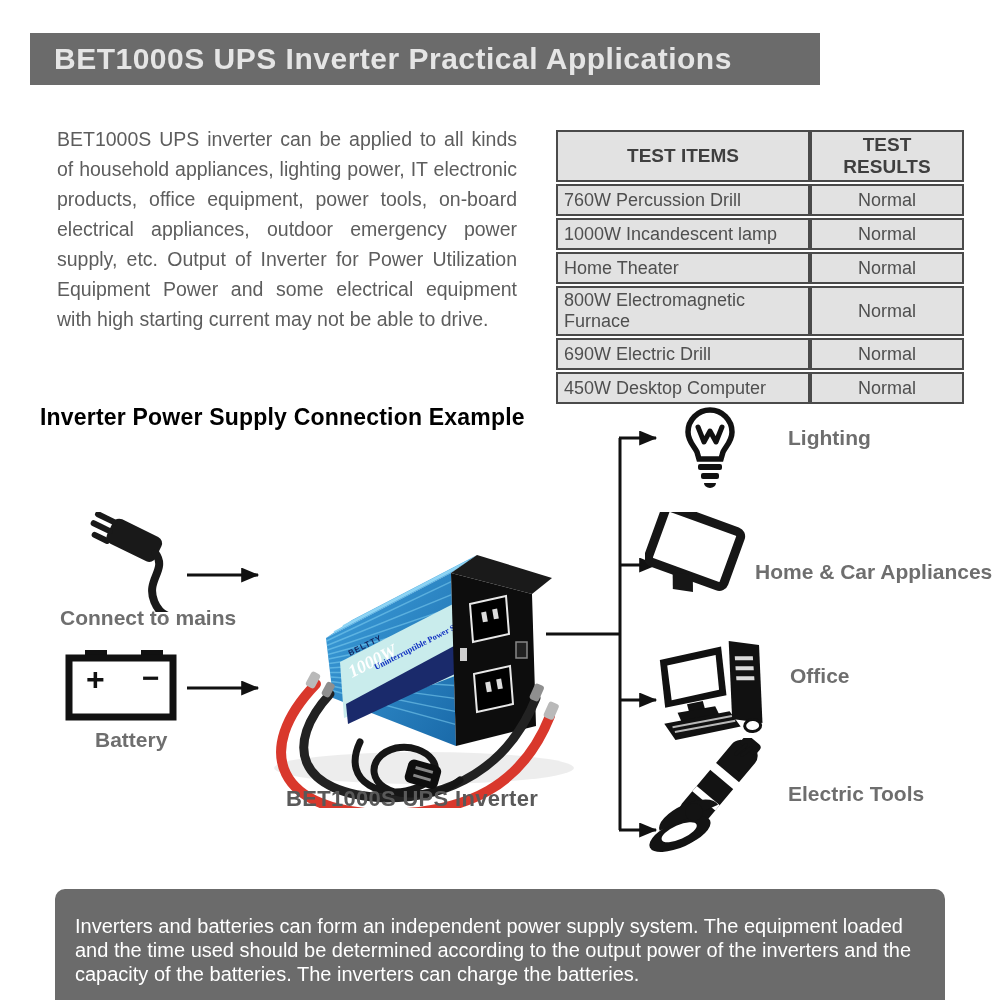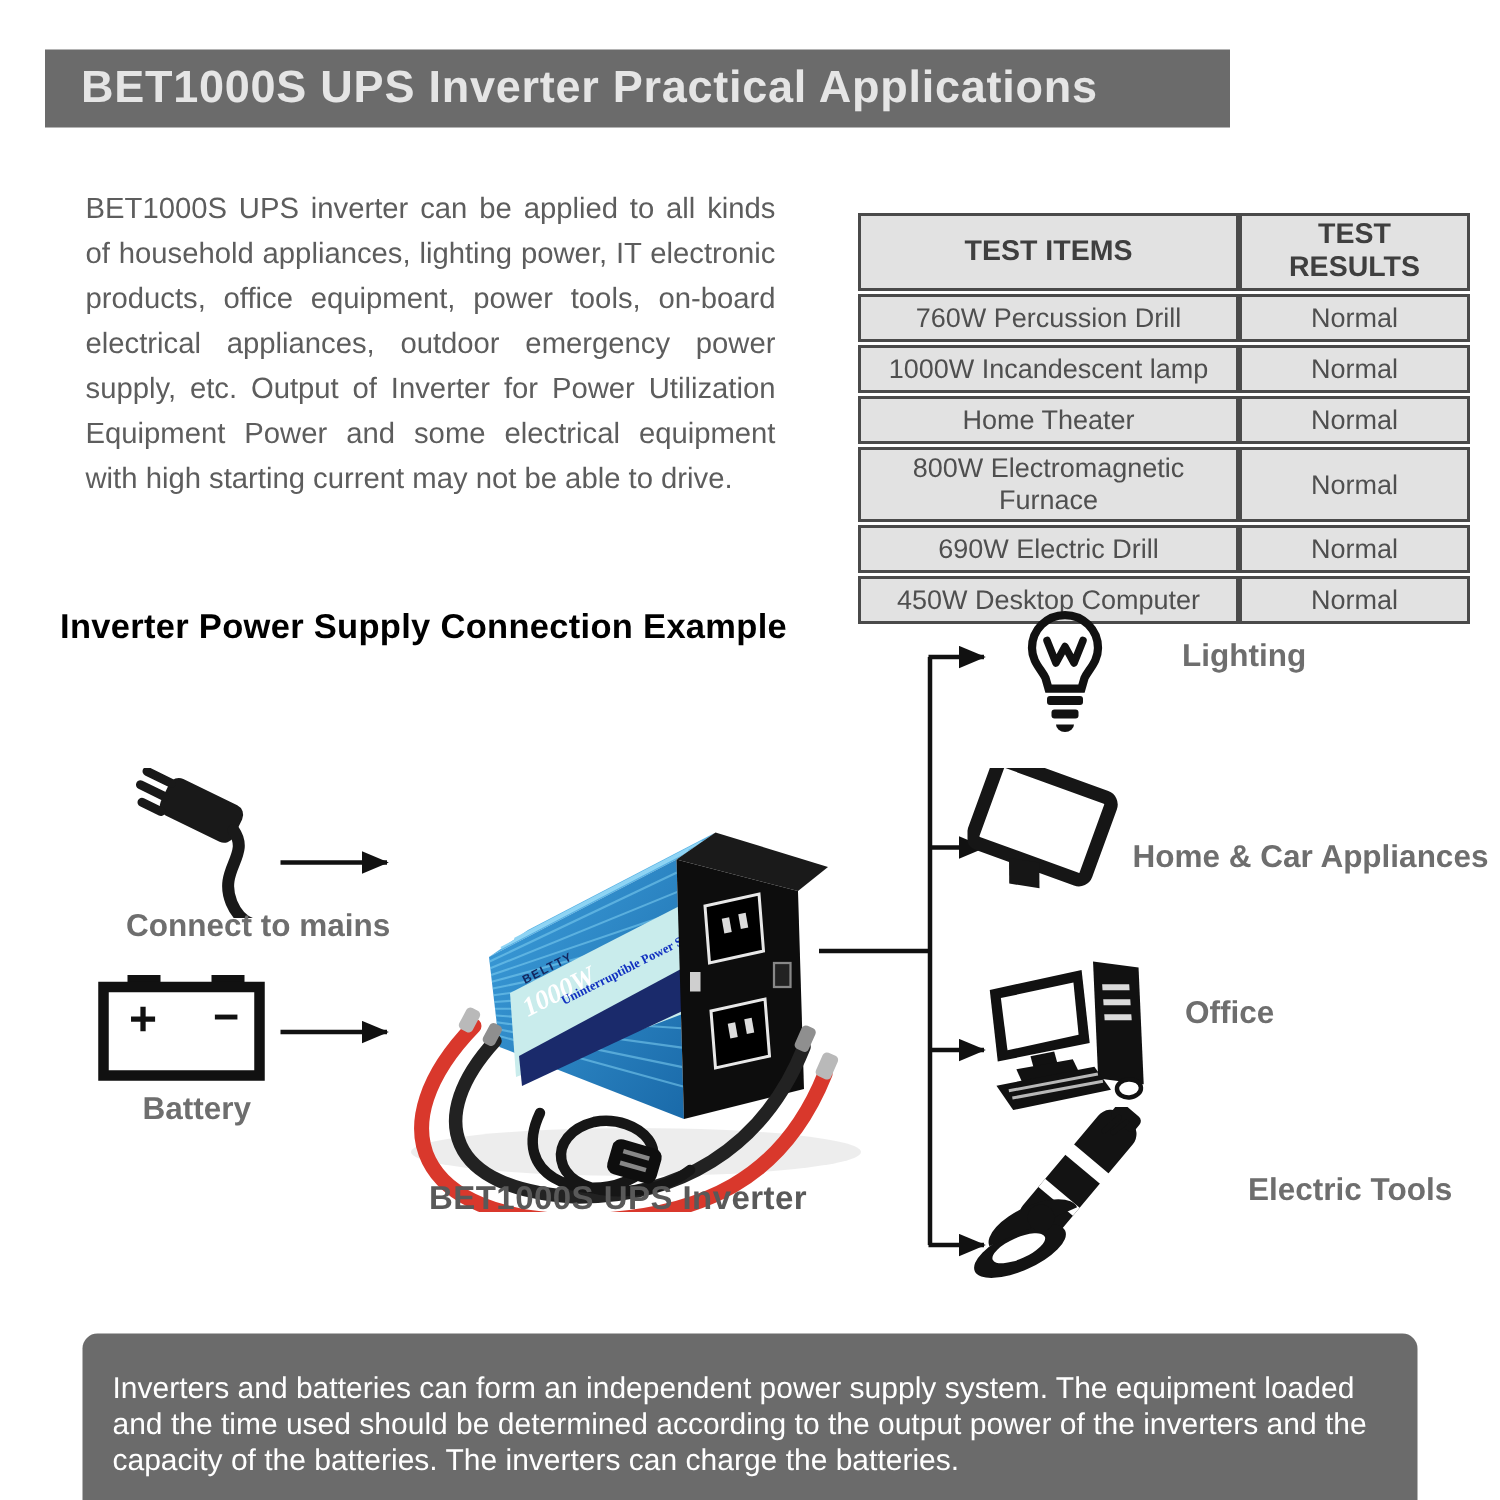--- a/index.html
+++ b/index.html
@@ -20,7 +20,7 @@
     color:#5d5d5d;font-size:19.5px;line-height:30px;text-align:justify;
   }
   
-  .ttable{left:572px;top:128px;border-collapse:separate;border-spacing:0 2px;margin-top:12px;}
+  .ttable{left:556px;top:128px;border-collapse:separate;border-spacing:0 2px;}
   .ttable th,.ttable td{
     background:#e2e2e2;border:2px solid #4a4a4a;color:#4f4f4f;
     font-size:18px;padding:2px 6px;height:24px;

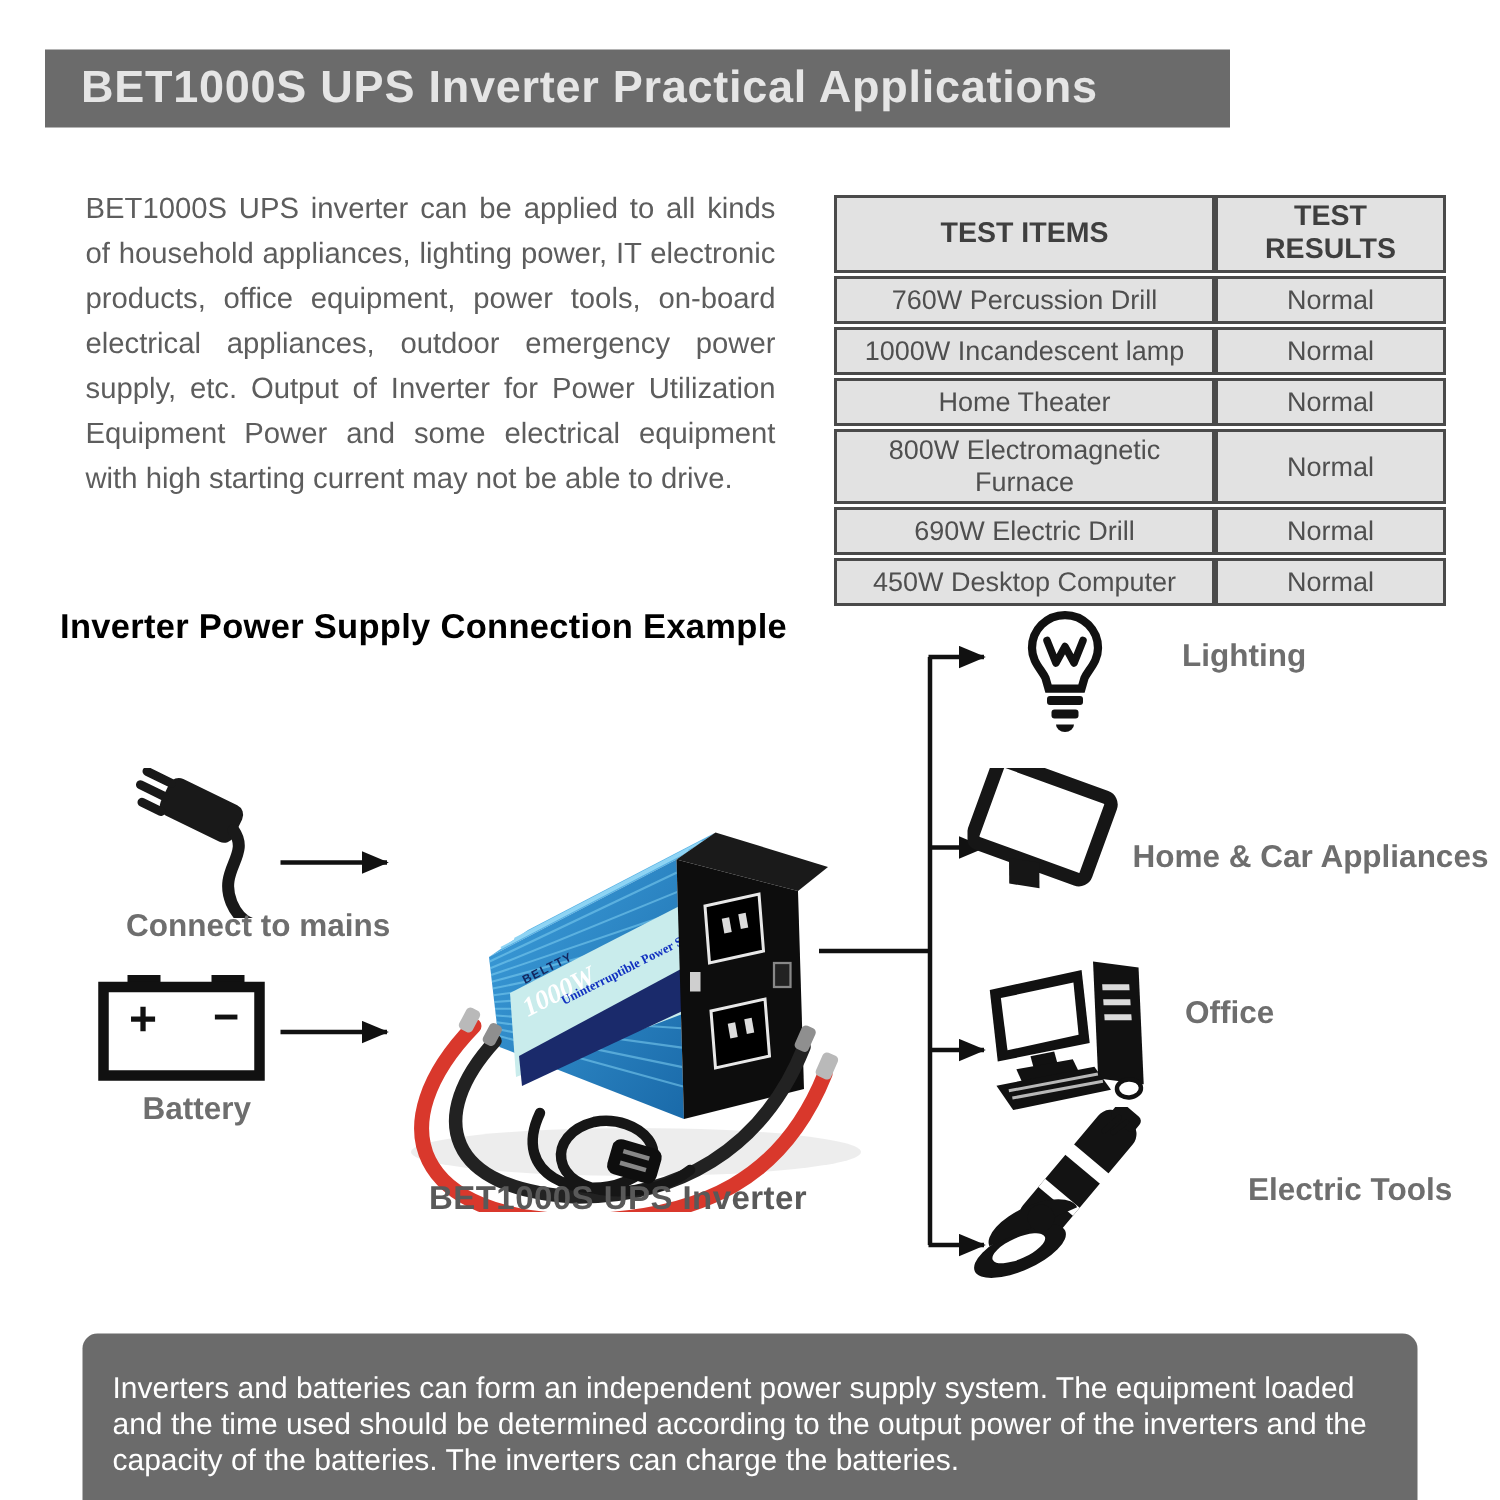--- a/index.html
+++ b/index.html
@@ -26,7 +26,7 @@
     font-size:18px;padding:2px 6px;height:24px;
   }
   .ttable th{font-weight:bold;color:#3f3f3f;font-size:19px;text-align:center;}
-  .col-item{width:238px;text-align:center;}
+  .col-item{width:238px;text-align:left;}
   .col-res{width:138px;text-align:center;}
   
   .red-head{

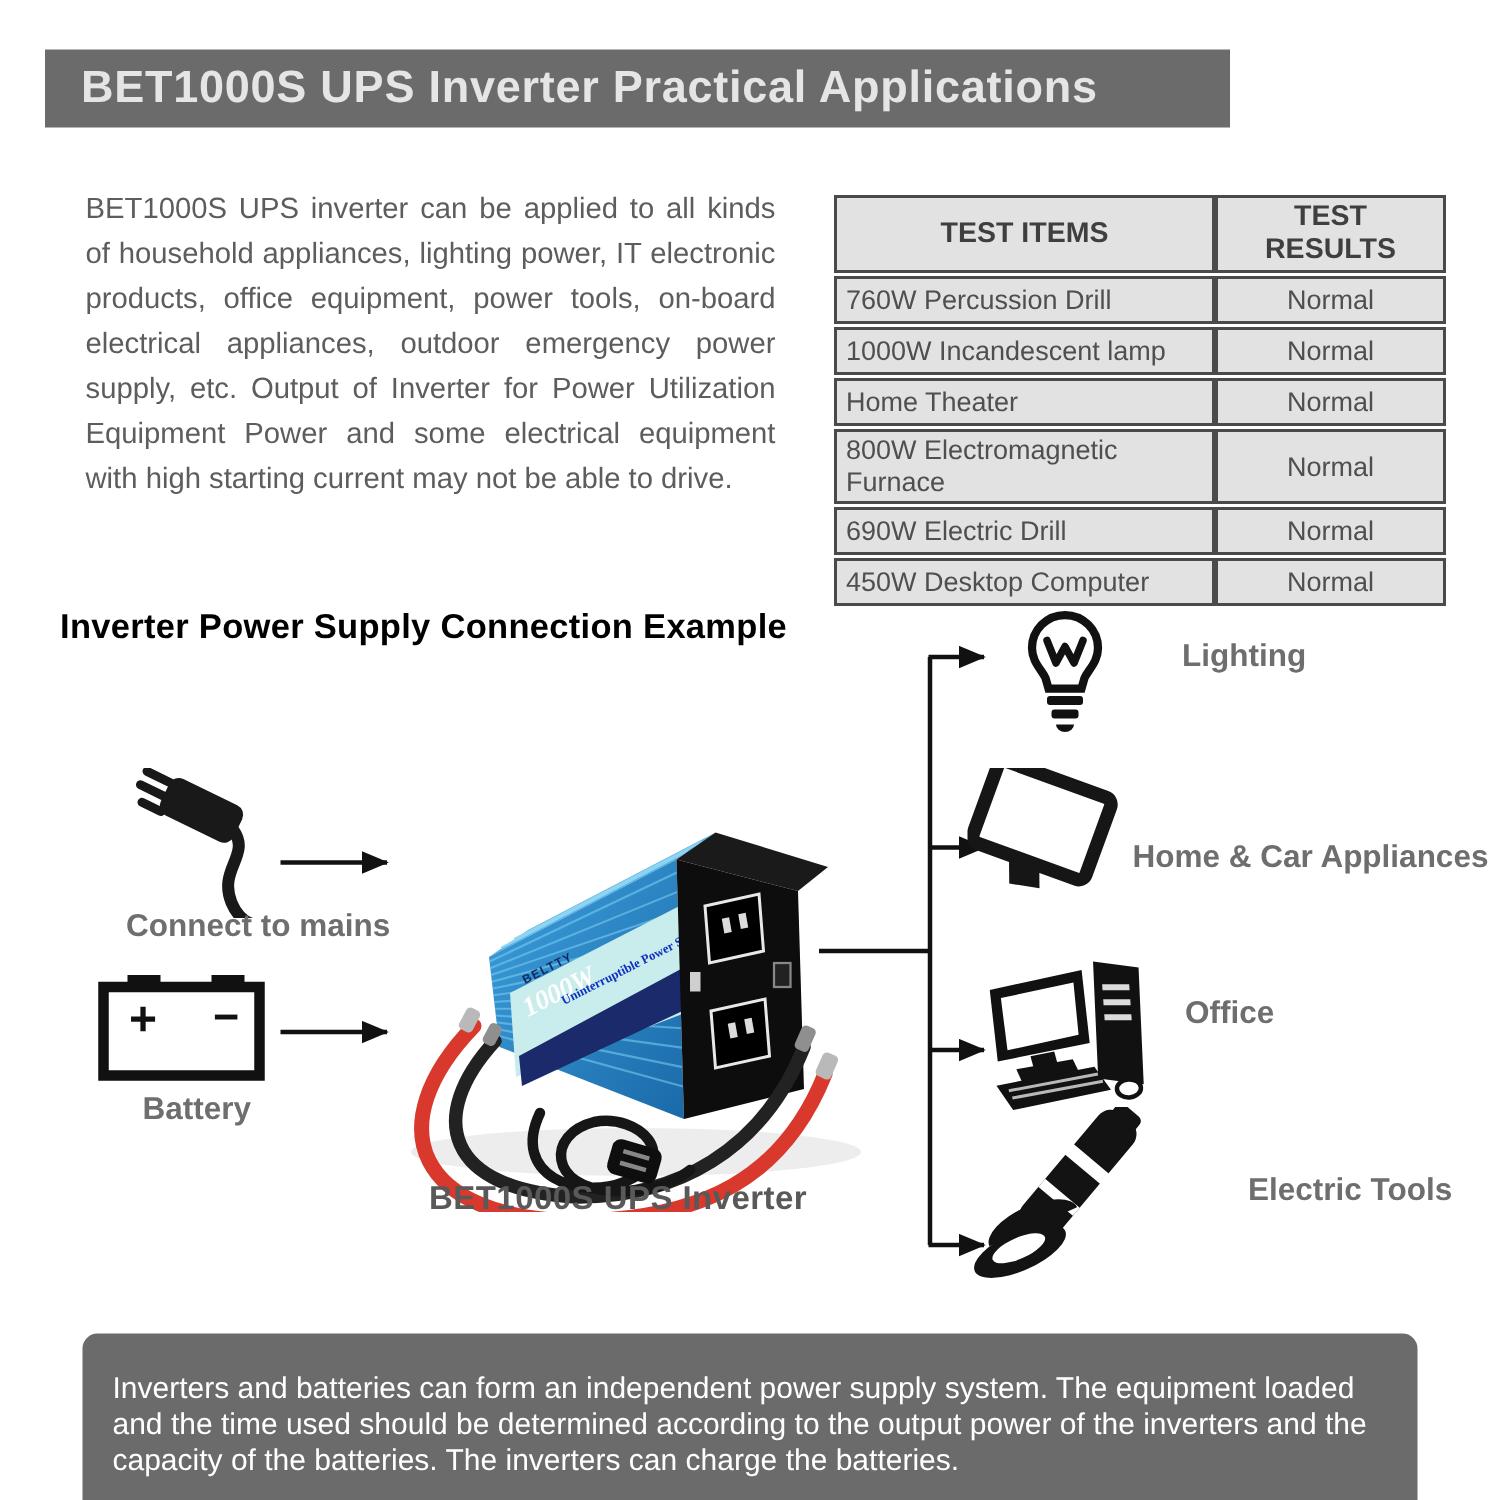--- a/index.html
+++ b/index.html
@@ -118,7 +118,7 @@
       <path d="M80,30 C 98,40 82,58 100,74 C 108,81 116,82 122,80" stroke="#191919" stroke-width="8" fill="none" stroke-linecap="round"></path>
     </g>
   </svg>
-  <div class="abs glabel" style="left:84px;top:606px;">Connect to mains</div>
+  <div class="abs glabel" style="left:60px;top:606px;">Connect to mains</div>
 
   <svg class="abs" style="left:60px;top:646px;" width="122" height="82" viewBox="0 0 122 82">
     <rect x="25" y="4" width="22" height="12" fill="#111"></rect>

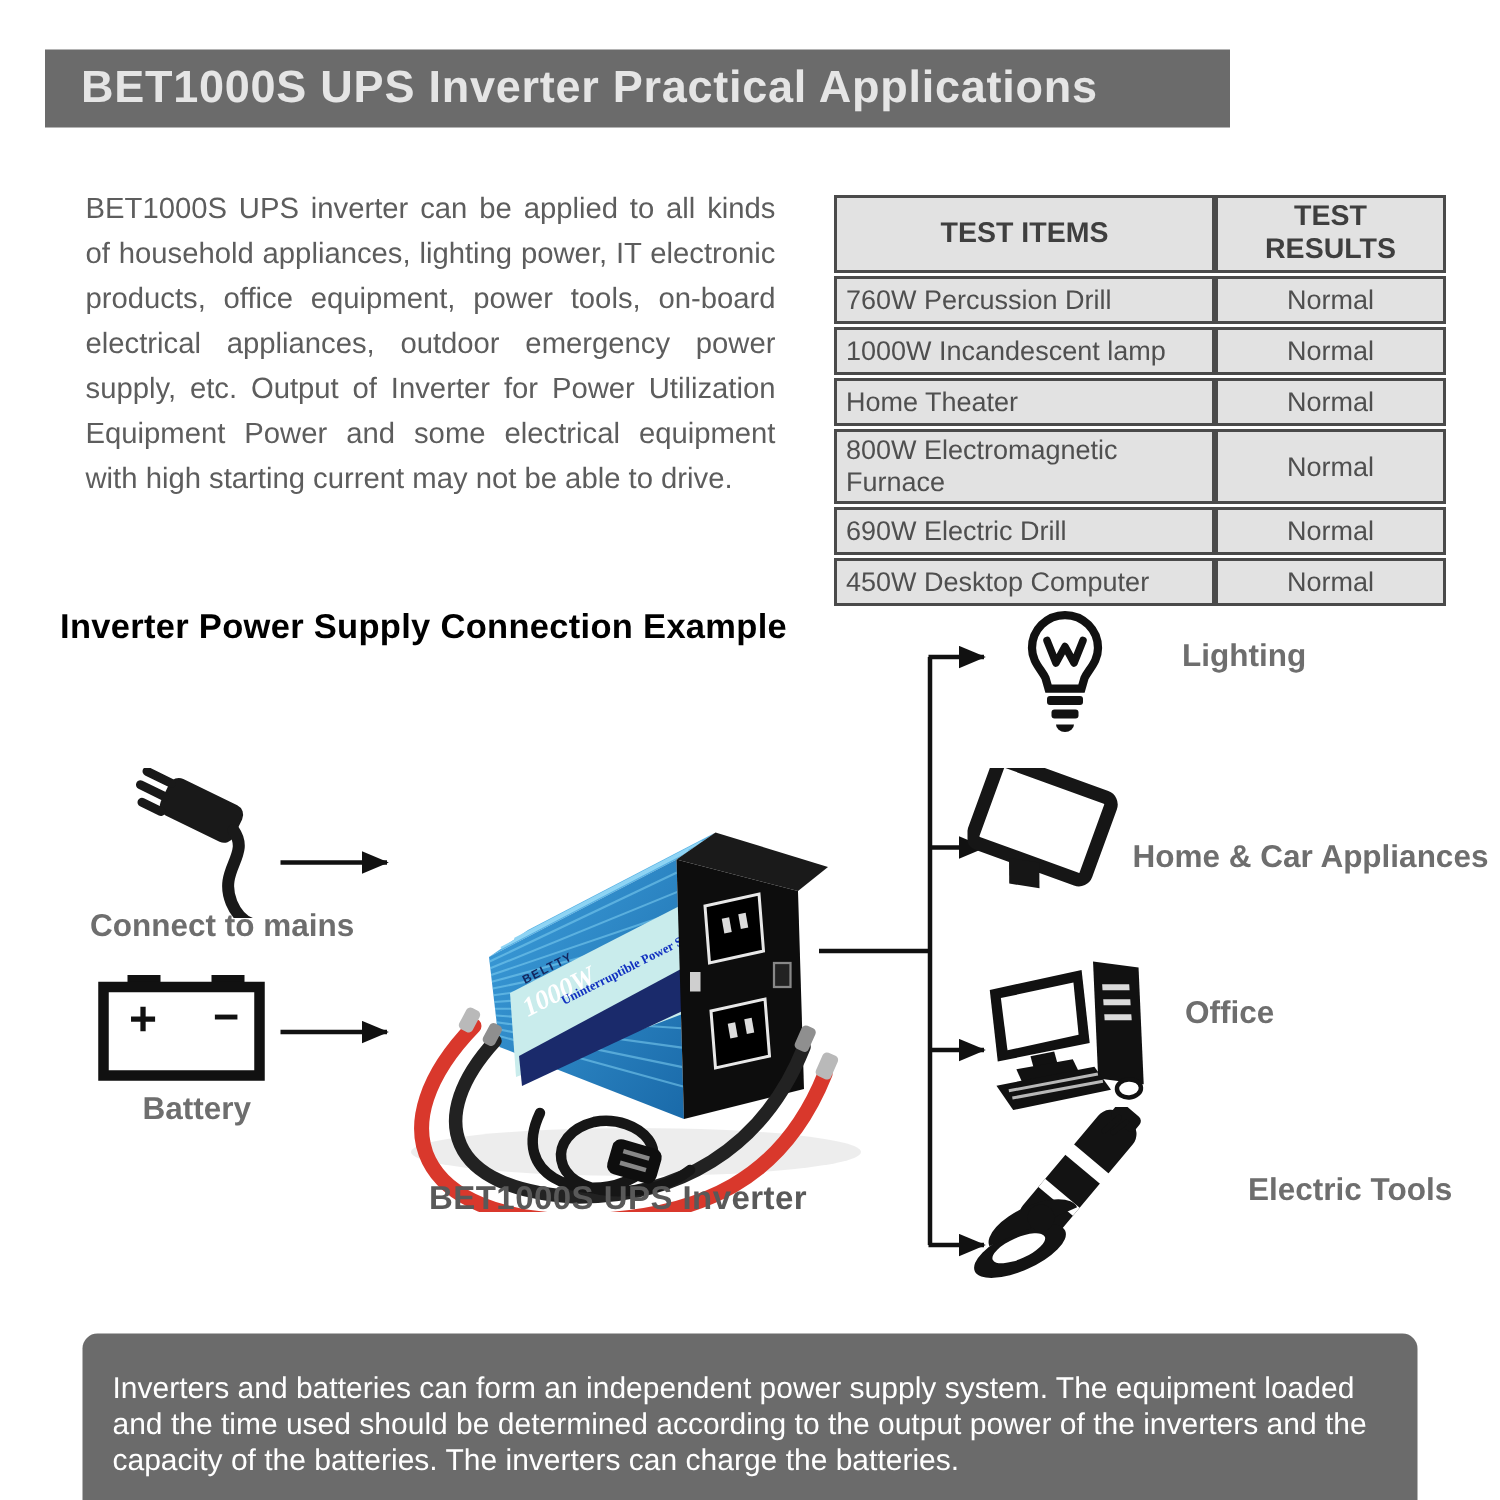--- a/index.html
+++ b/index.html
@@ -244,7 +244,7 @@
     </g>
     <circle cx="58" cy="74" r="9" fill="#131313"></circle>
   </svg>
-  <div class="abs glabel" style="left:788px;top:782px;margin-left:44px;">Electric Tools</div>
+  <div class="abs glabel" style="left:788px;top:782px;">Electric Tools</div>
 
   <div class="abs note">Inverters and batteries can form an independent power supply system. The equipment loaded and the time used should be determined according to the output power of the inverters and the capacity of the batteries. The inverters can charge the batteries.</div>
 

